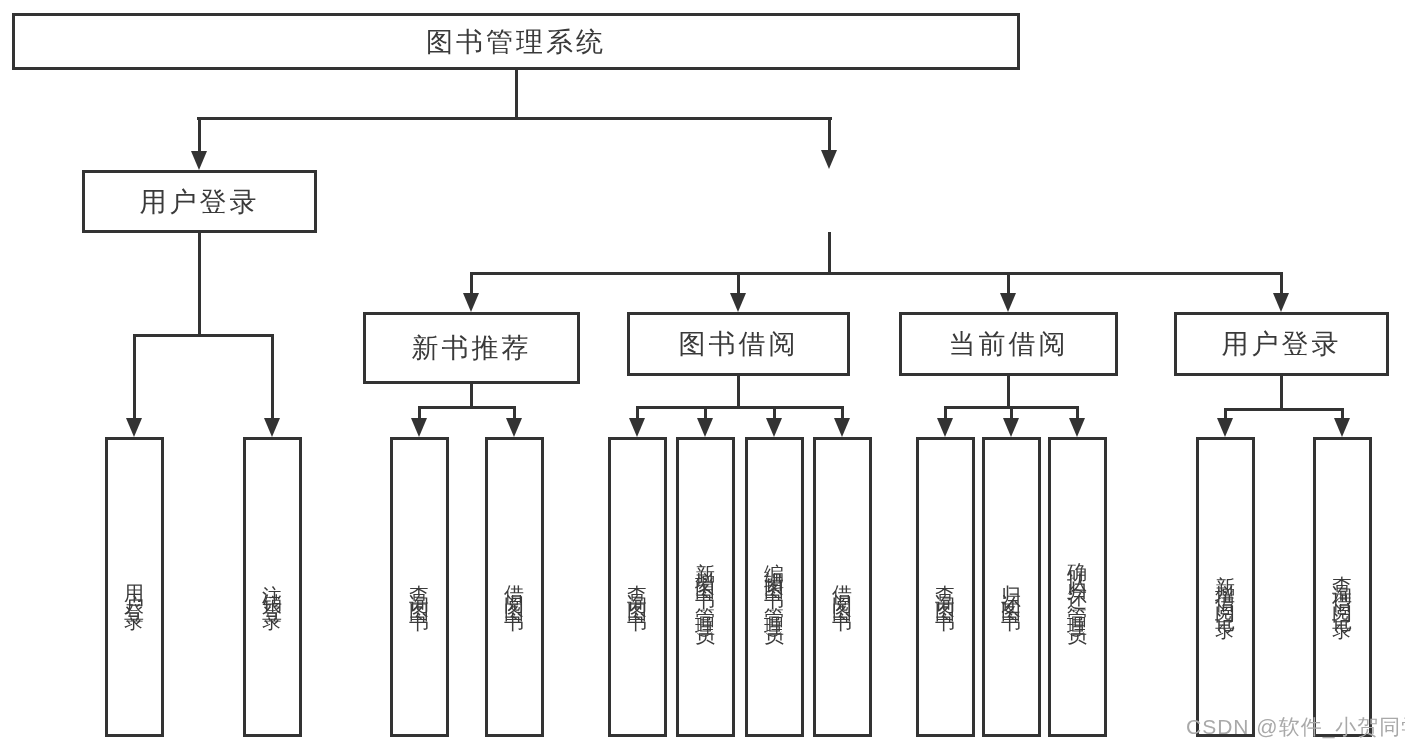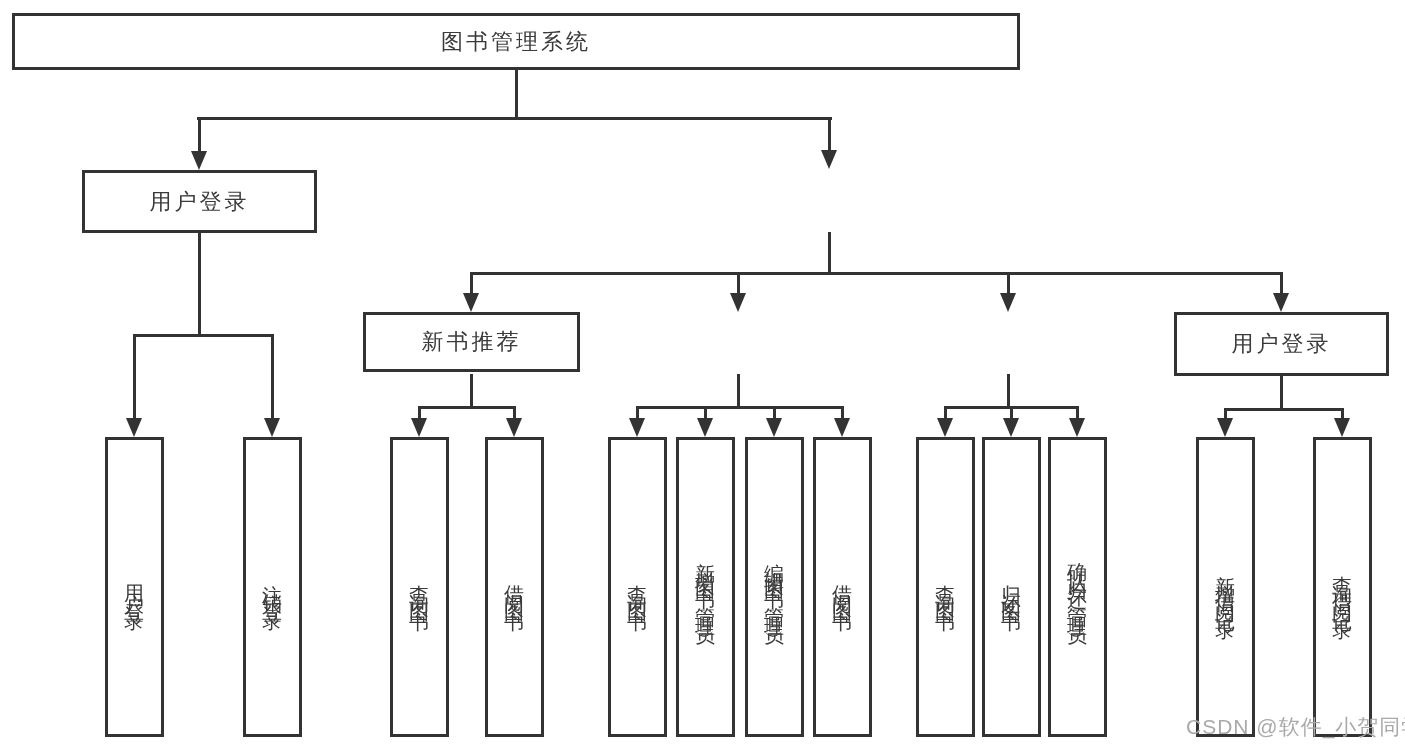--- a/index.html
+++ b/index.html
@@ -27,7 +27,7 @@
   .box{position:absolute;box-sizing:border-box;
        border:3px solid var(--line);background:#fff;
        display:flex;align-items:center;justify-content:center;}
-  .box span{color:var(--text);font-size:22px;letter-spacing:3px;white-space:nowrap;}
+  .box span{color:var(--text);font-size:27px;letter-spacing:3px;white-space:nowrap;}
   .vbox{position:absolute;box-sizing:border-box;top:437px;width:59px;height:300px;
         border:3px solid var(--line);background:#fff;
         display:flex;align-items:center;justify-content:center;}

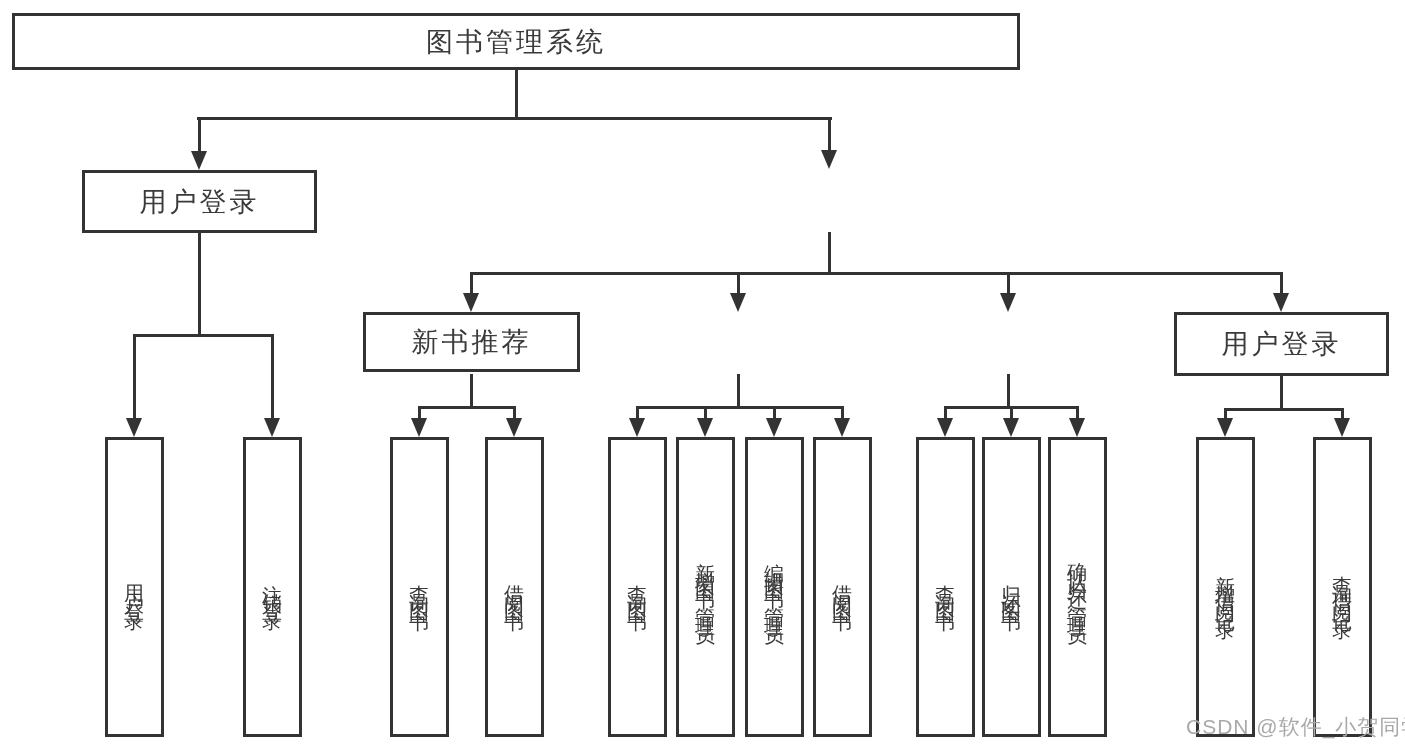--- a/index.html
+++ b/index.html
@@ -110,7 +110,7 @@
     <span>用户登录</span>
   </div>
 
-  <div class="box" style="left:363px;top:312px;width:217px;height:60px">
+  <div class="box" style="left:363px;top:312px;width:217px;height:72px">
     <span>新书推荐</span>
   </div>
   <div class="box" style="left:1174px;top:312px;width:215px;height:64px">

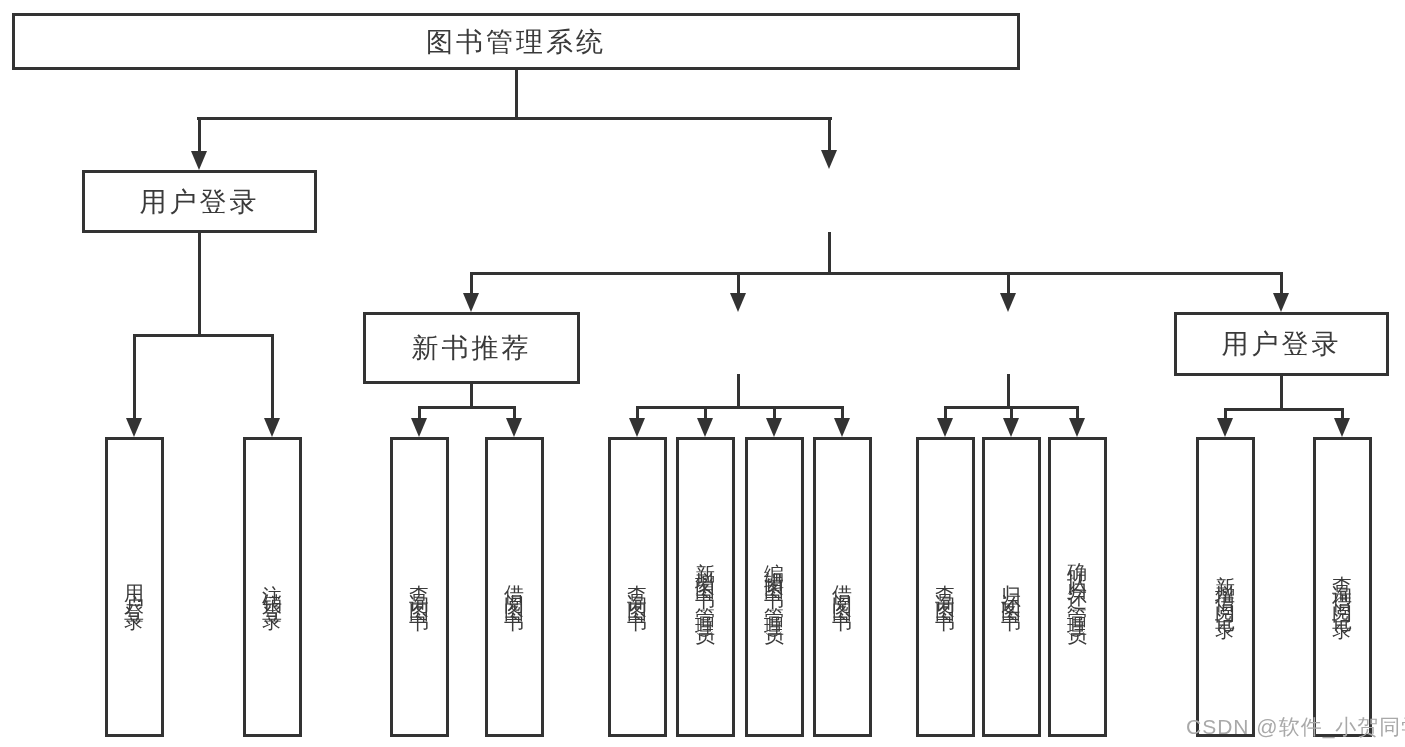--- a/index.html
+++ b/index.html
@@ -113,6 +113,9 @@
   <div class="box" style="left:363px;top:312px;width:217px;height:72px">
     <span>新书推荐</span>
   </div>
+  <div class="box" style="left:627px;top:312px;width:223px;height:64px">
+    <span>图书借阅</span>
+  </div>
   <div class="box" style="left:1174px;top:312px;width:215px;height:64px">
     <span>用户登录</span>
   </div>

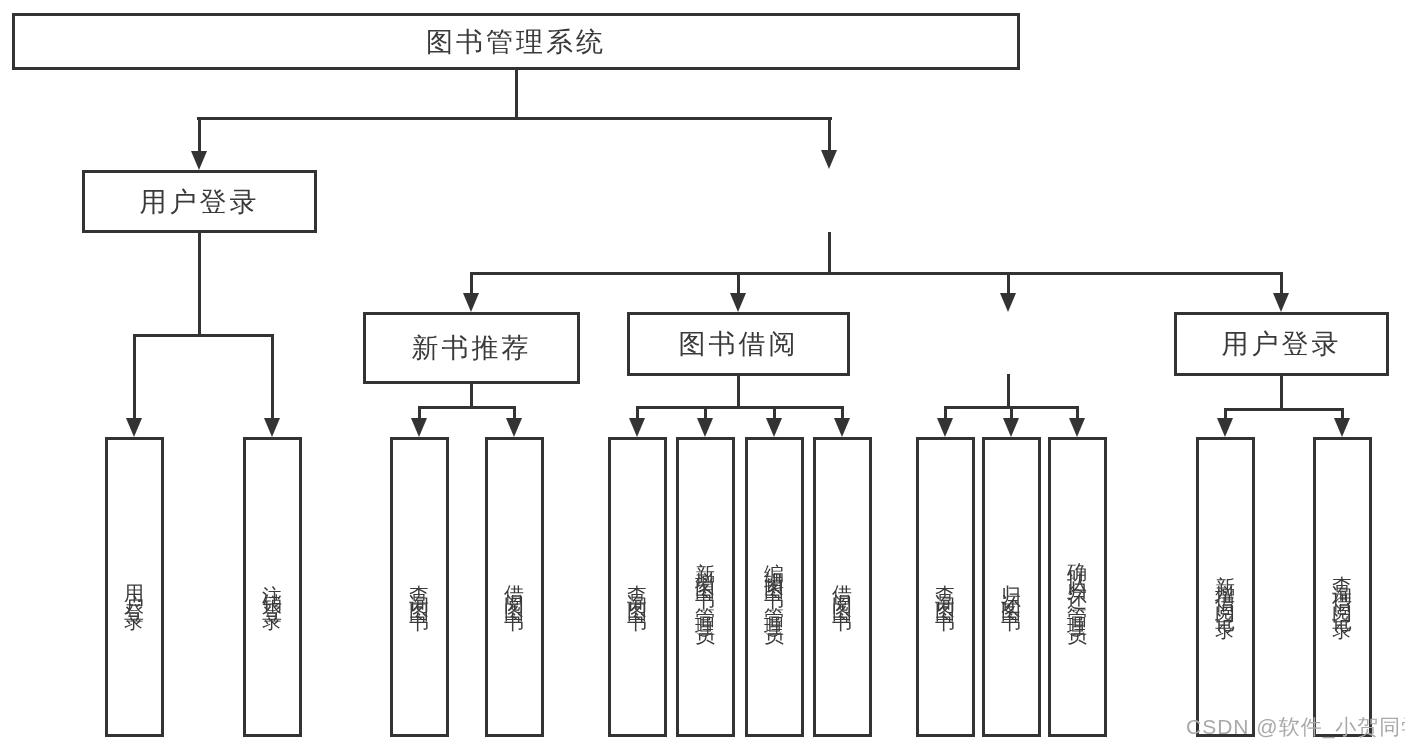--- a/index.html
+++ b/index.html
@@ -116,6 +116,9 @@
   <div class="box" style="left:627px;top:312px;width:223px;height:64px">
     <span>图书借阅</span>
   </div>
+  <div class="box" style="left:899px;top:312px;width:219px;height:64px">
+    <span>当前借阅</span>
+  </div>
   <div class="box" style="left:1174px;top:312px;width:215px;height:64px">
     <span>用户登录</span>
   </div>

